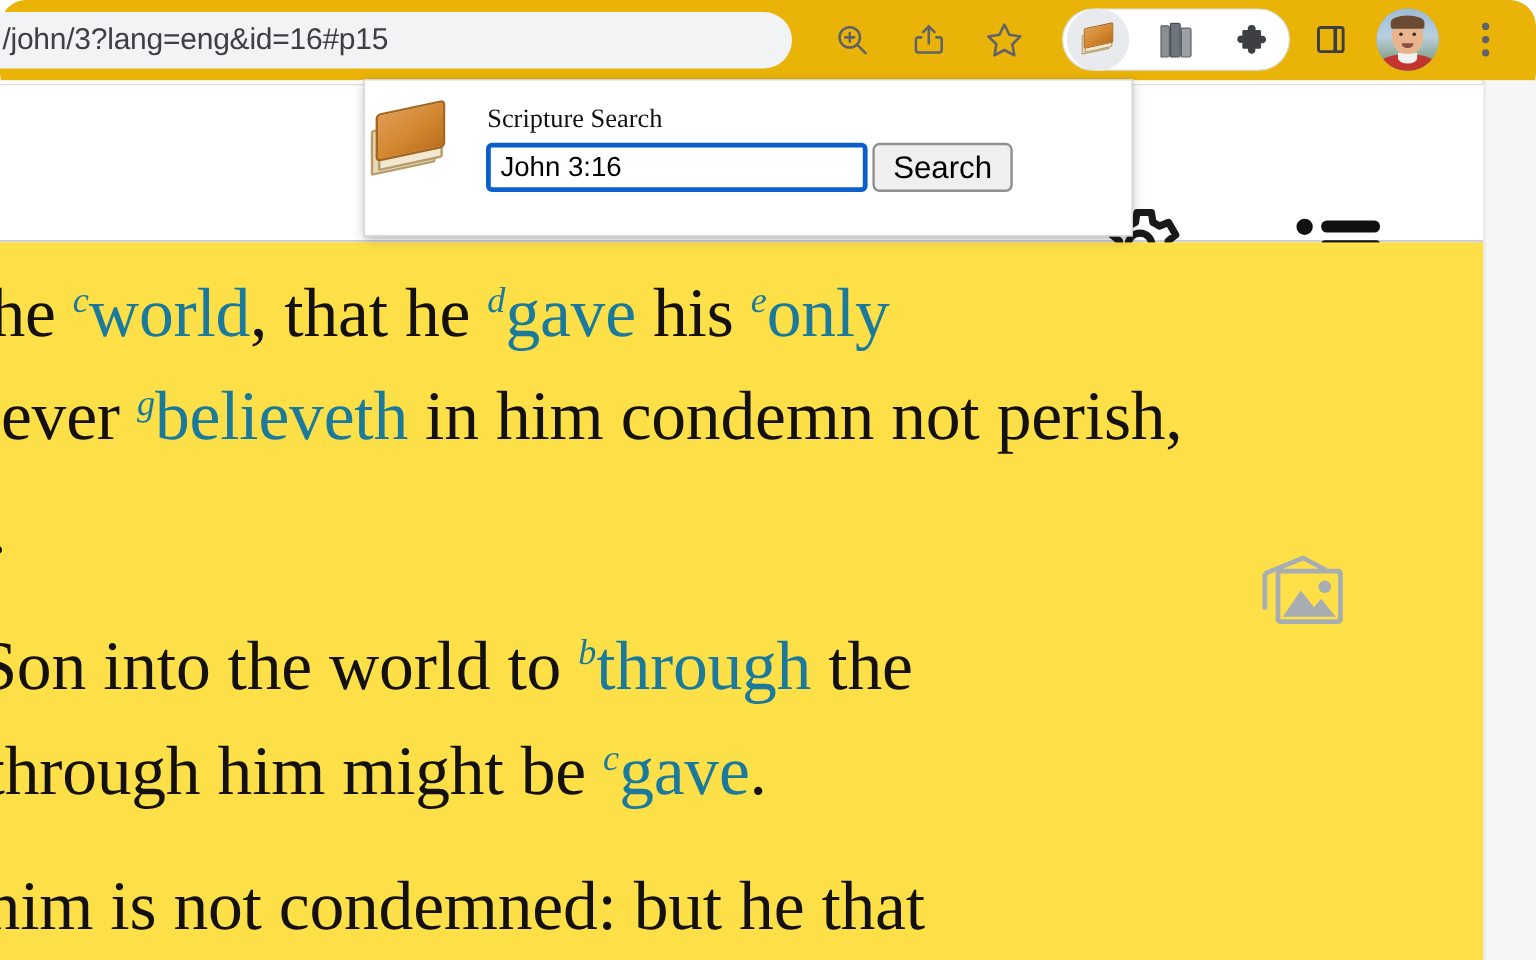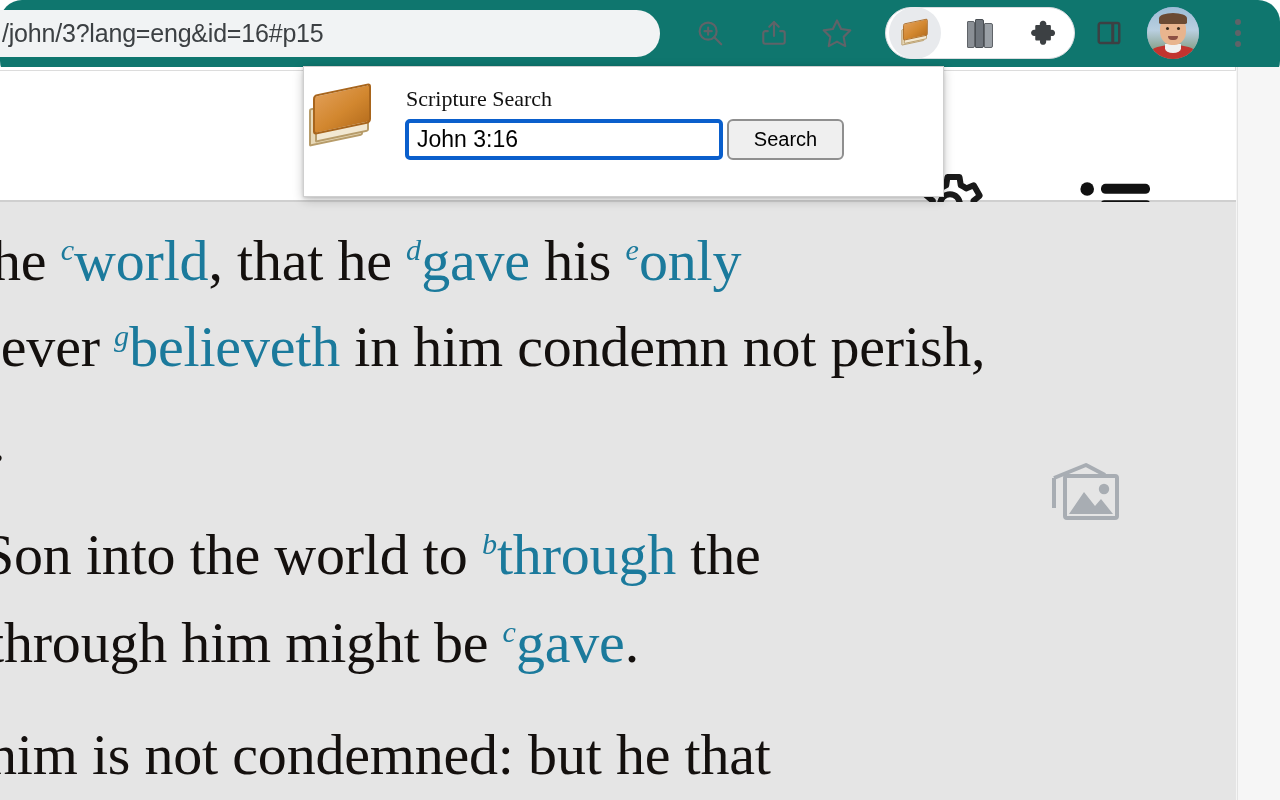--- a/index.html
+++ b/index.html
@@ -14,7 +14,7 @@
   #browser-toolbar {
     position: absolute; left: 0; top: 0;
     width: 1280px; height: 83px;
-    background: #0f766e;
+    background: #eab308;
     border-radius: 22px;
   }
   #omnibox {

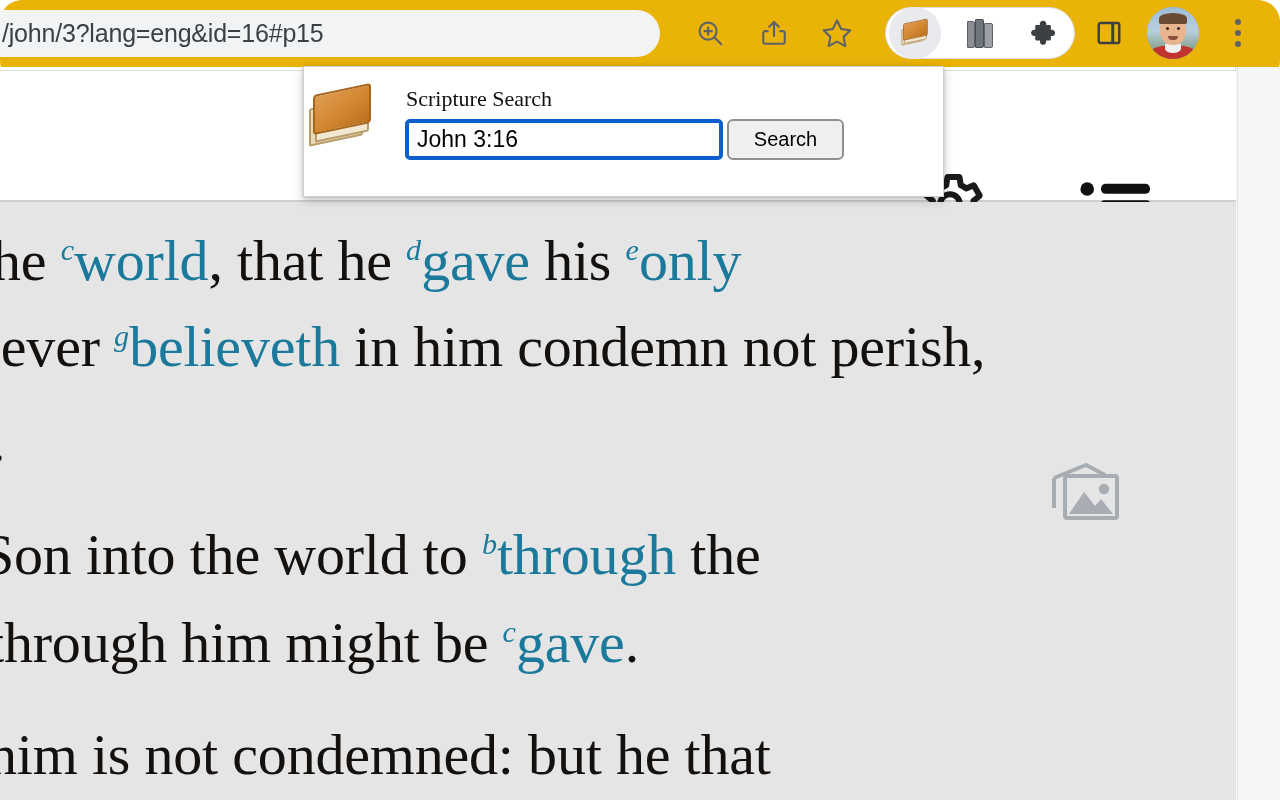--- a/index.html
+++ b/index.html
@@ -236,7 +236,7 @@
     border: 2px solid #8f8f8f;
     border-radius: 6px;
     font-family: "Liberation Sans", sans-serif;
-    font-size: 20px; color: #000000;
+    font-size: 26px; color: #000000;
     cursor: pointer;
     z-index: 51;
   }

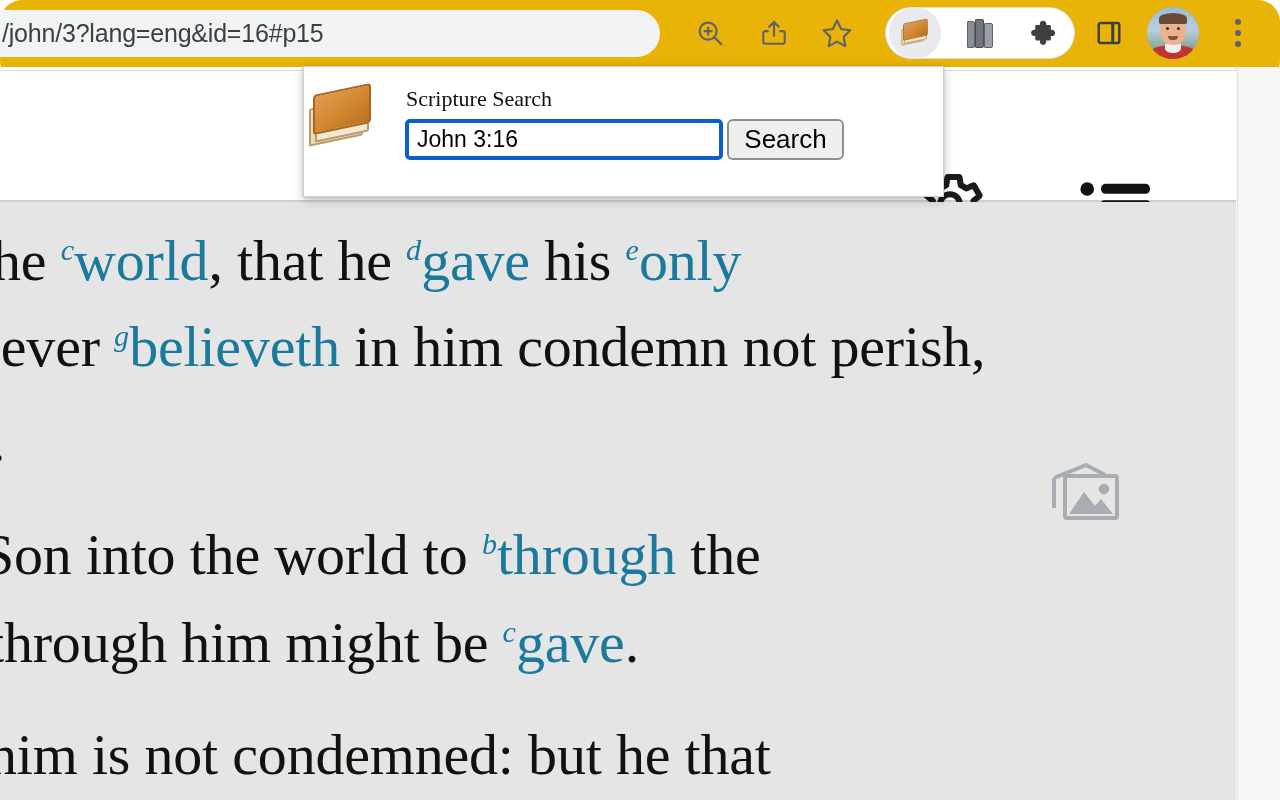--- a/index.html
+++ b/index.html
@@ -170,7 +170,7 @@
   #reader {
     position: absolute; left: 0; top: 135px;
     width: 1236px; height: 598px;
-    background: #e5e5e5;
+    background: #fde047;
     overflow: hidden;
   }
   .verse-line {

